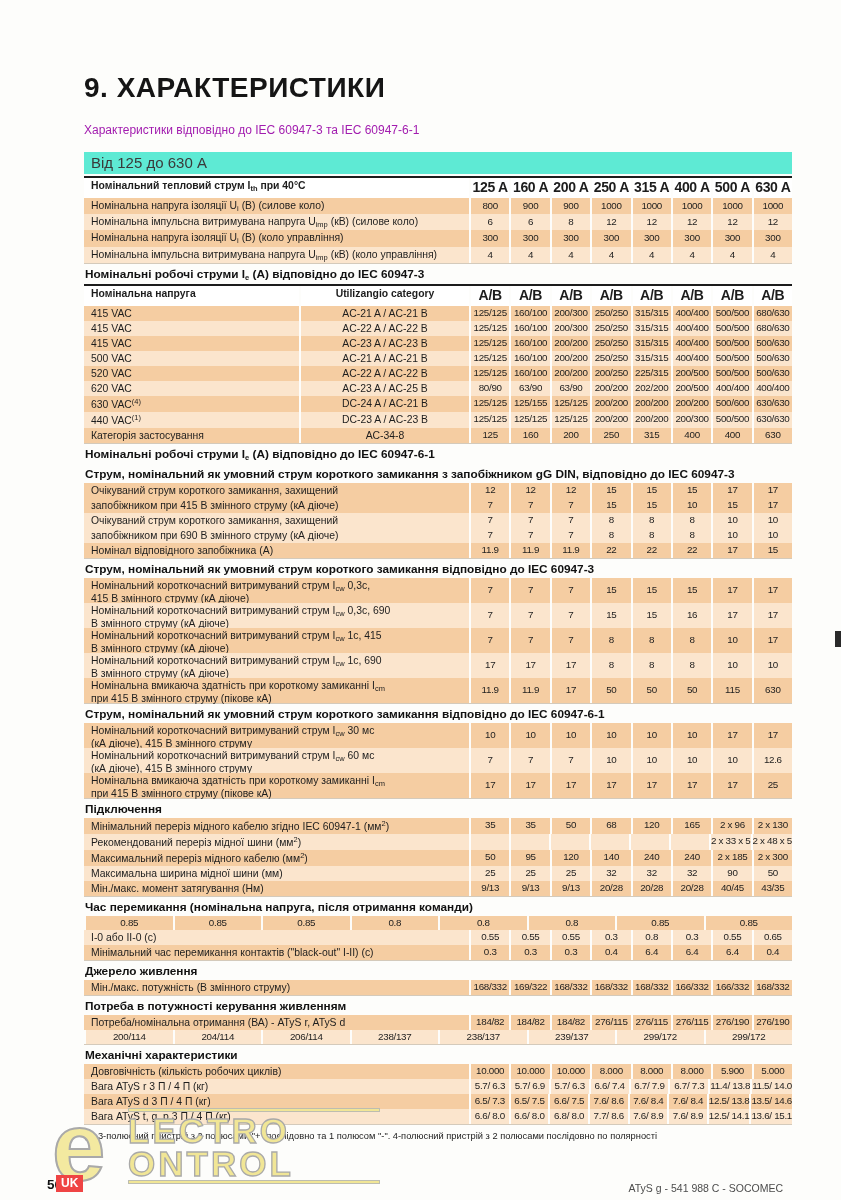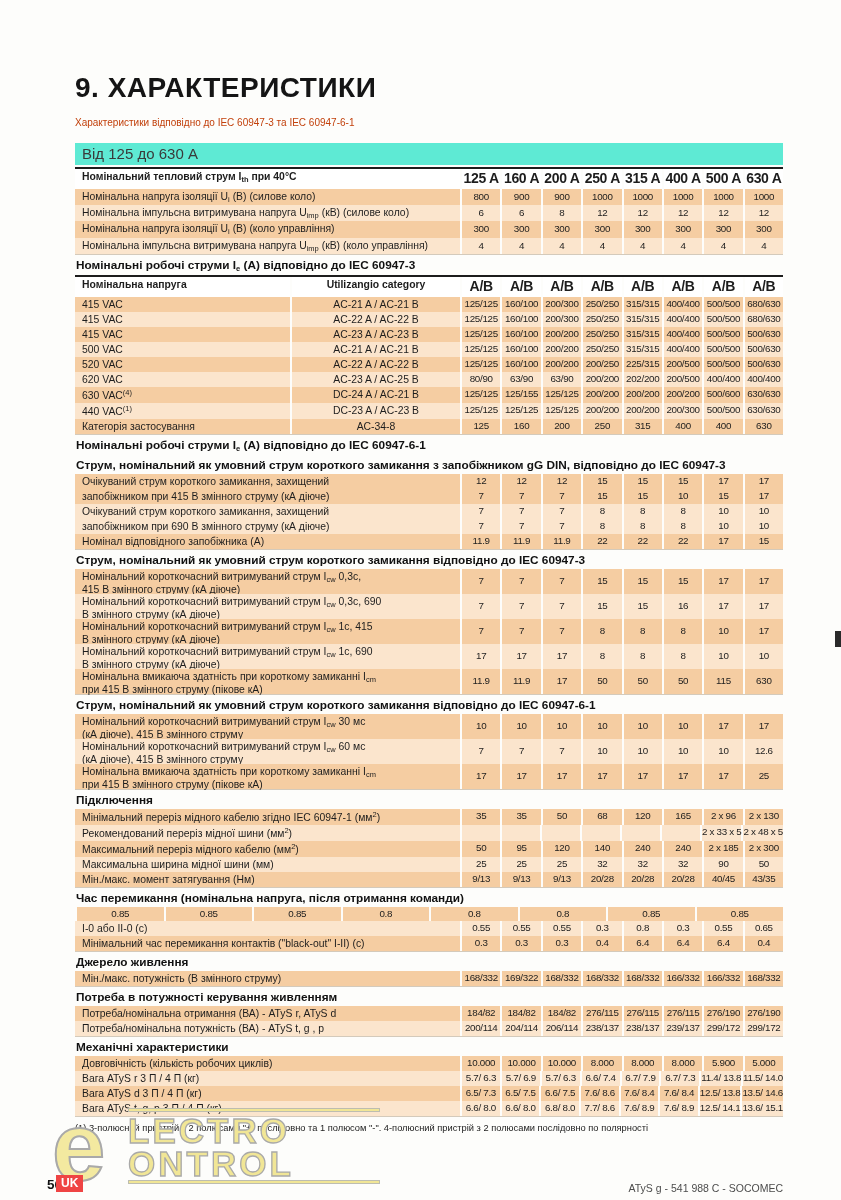--- a/index.html
+++ b/index.html
@@ -5,7 +5,7 @@
   html,body{margin:0;padding:0;background:#e9e9e7;}
   .page{position:relative;width:841px;height:1200px;background:#fdfdfb;overflow:hidden;
         font-family:"Liberation Sans",sans-serif;color:#1d1d1d;}
-  .content{position:absolute;left:75px;top:72px;width:708px;}
+  .content{position:absolute;left:84px;top:72px;width:708px;}
   .title{font-size:28px;font-weight:bold;letter-spacing:0.5px;color:#151515;}
   .subtitle{font-size:10px;margin-top:13px;color:#c2410c;}
   .banner{margin-top:15px;background:#5eead4;color:#3a3a3a;font-size:15px;padding:2px 7px 3px 7px;}

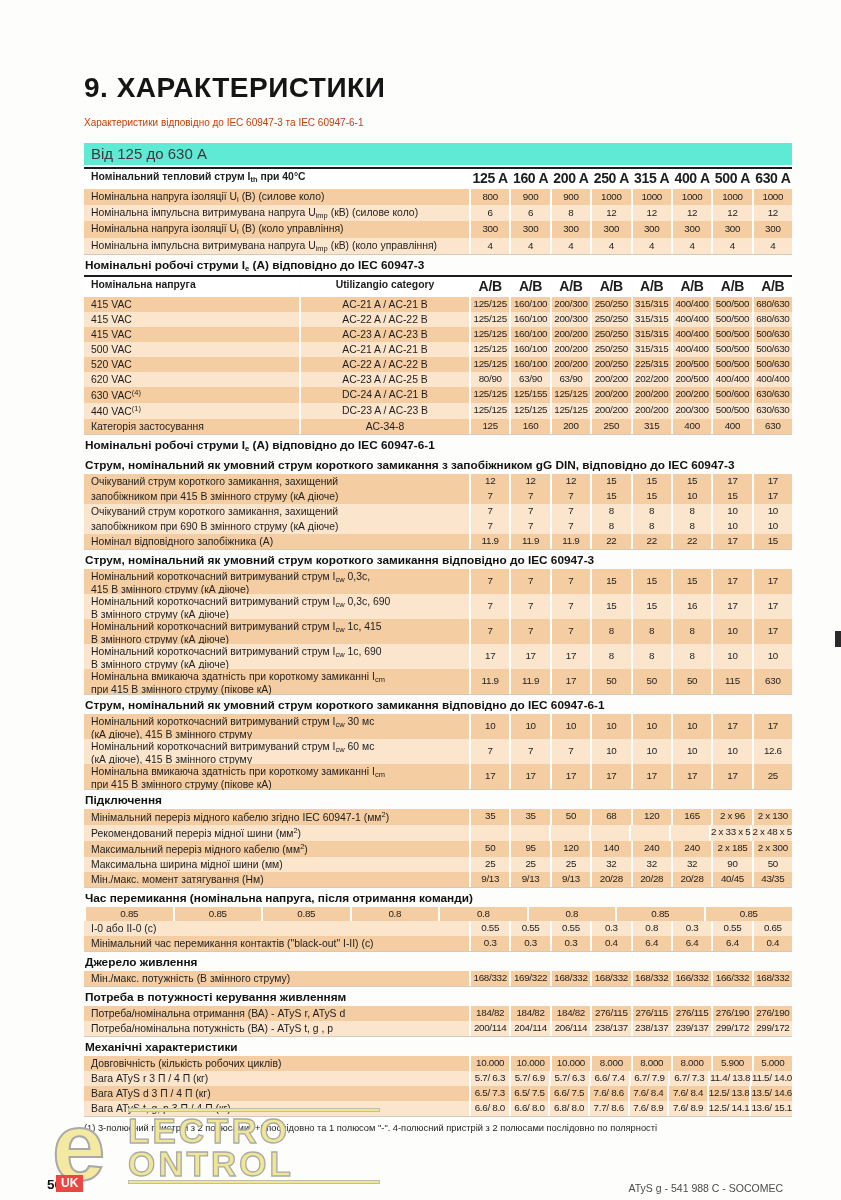--- a/index.html
+++ b/index.html
@@ -7,7 +7,7 @@
         font-family:"Liberation Sans",sans-serif;color:#1d1d1d;}
   .content{position:absolute;left:84px;top:72px;width:708px;}
   .title{font-size:28px;font-weight:bold;letter-spacing:0.5px;color:#151515;}
-  .subtitle{font-size:10px;margin-top:13px;color:#c2410c;}
+  .subtitle{font-size:12px;margin-top:19px;color:#a21caf;}
   .banner{margin-top:15px;background:#5eead4;color:#3a3a3a;font-size:15px;padding:2px 7px 3px 7px;}
   .tables{margin-top:2px;}
   .sec{font-weight:bold;font-size:11.8px;padding:3px 0 2px 1px;color:#111;}

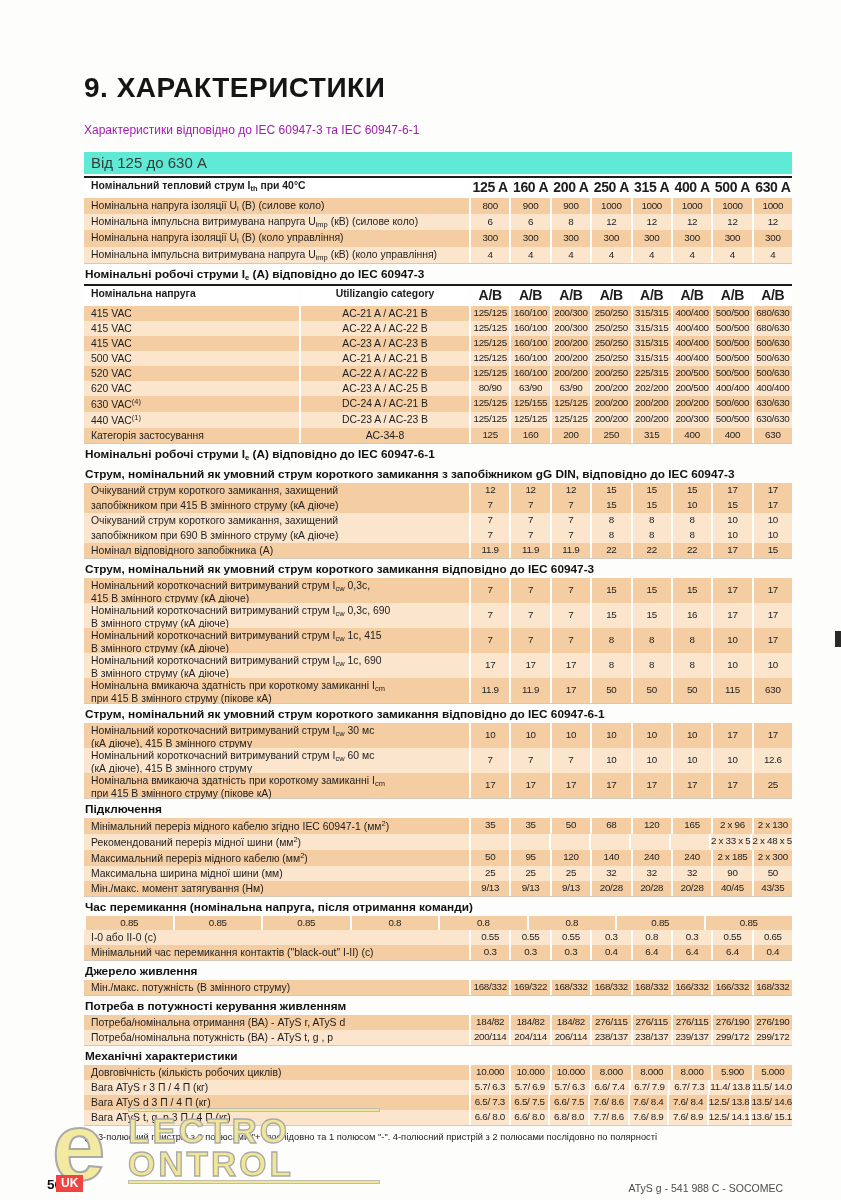--- a/index.html
+++ b/index.html
@@ -11,7 +11,7 @@
   .banner{margin-top:15px;background:#5eead4;color:#3a3a3a;font-size:15px;padding:2px 7px 3px 7px;}
   .tables{margin-top:2px;}
   .sec{font-weight:bold;font-size:11.8px;padding:3px 0 2px 1px;color:#111;}
-  .trow{display:flex;align-items:stretch;font-size:10.4px;line-height:1.25;}
+  .trow{display:flex;align-items:stretch;font-size:10.4px;line-height:1.25;justify-content:center;}
   .trow.last{border-bottom:1px solid #d4cabb;}
   .lbl{flex:0 0 385px;padding:1px 2px 1px 7px;box-sizing:border-box;}
   .lbl1{flex:0 0 215px;padding:1px 2px 1px 7px;box-sizing:border-box;}

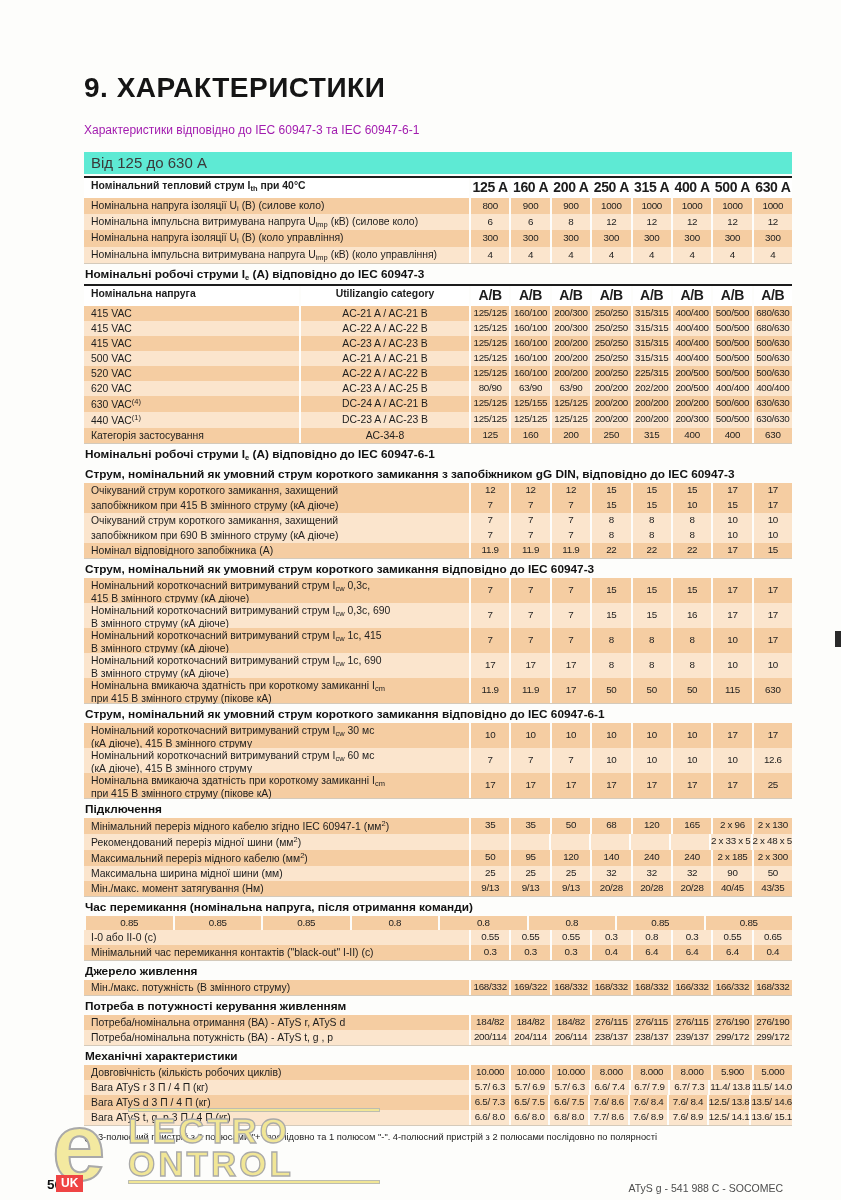--- a/index.html
+++ b/index.html
@@ -487,7 +487,6 @@
           <div class="cell">276/190</div>
         </div>
         <div class="trow l last">
-          <div class="lbl">Потреба/номінальна потужність (ВА) - ATyS t, g , p</div>
           <div class="cell">200/114</div>
           <div class="cell">204/114</div>
           <div class="cell">206/114</div>

